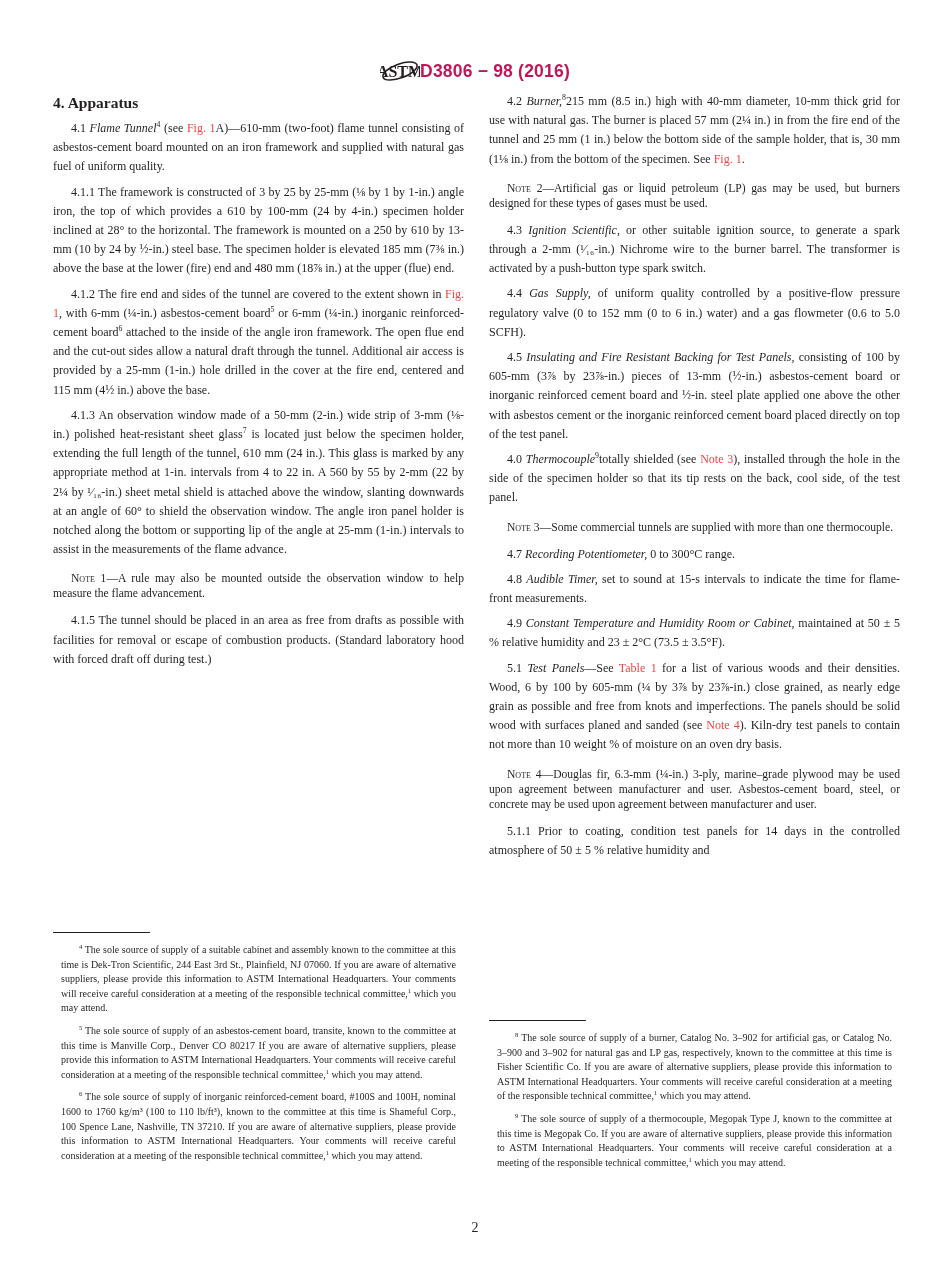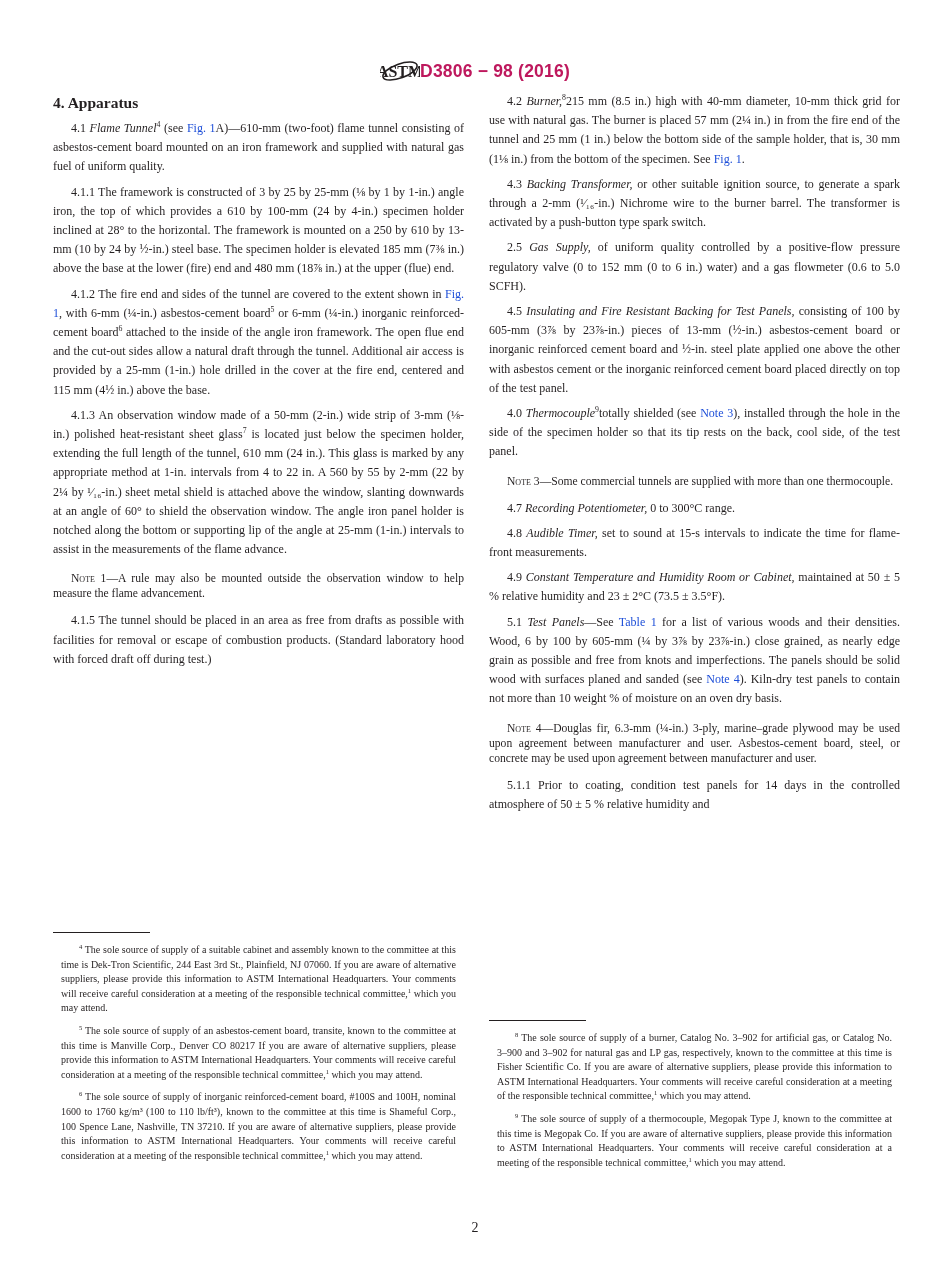--- a/index.html
+++ b/index.html
@@ -36,7 +36,7 @@
   .smallcaps { font-variant: small-caps; }
   em { font-style: italic; }
   sup { font-size: 65%; line-height: 0; vertical-align: super; }
-  a.ref { color: #1d4ed8; text-decoration: none; }
+  a.ref { color: #ef4444; text-decoration: none; }
   .fn-rule { width: 97px; height: 1px; background: #231f20; margin: 0 0 10px 0; }
   p.fn {
     font-size: 10px; line-height: 14.6px; margin: 8px;

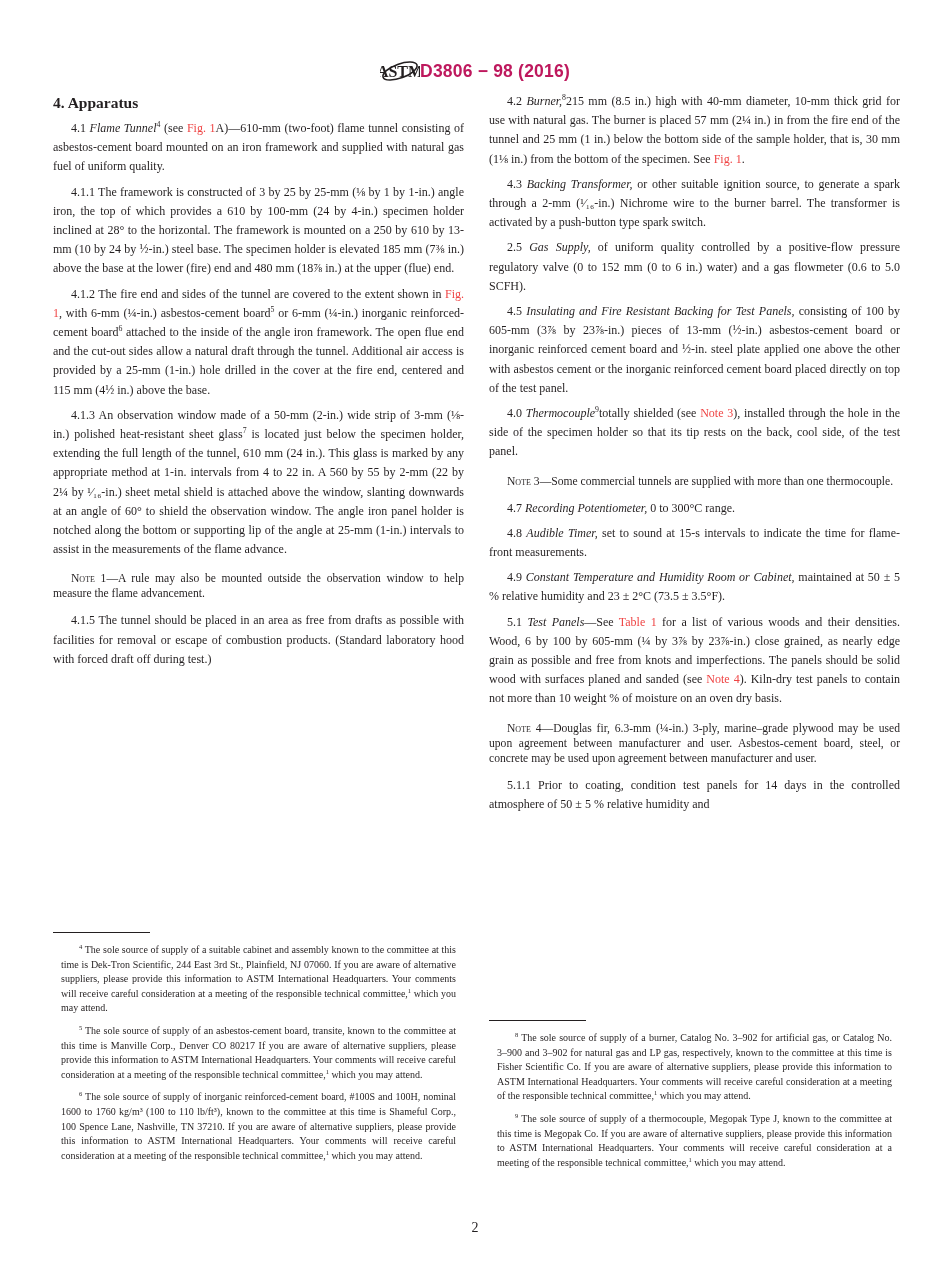--- a/index.html
+++ b/index.html
@@ -99,6 +99,9 @@
       <span>4.2 </span><em>Burner,</em><sup>8</sup><span>215 mm (8.5 in.) high with 40-mm diameter, 10-mm thick grid for use with natural gas. The burner is placed 57 mm (2¼ in.) in from the fire end of the tunnel and 25 mm (1 in.) below the bottom side of the sample holder, that is, 30 mm (1⅛ in.) from the bottom of the specimen. See </span><a class="ref">Fig. 1</a><span>.</span>
     </p>
 
+    <p class="note">
+      <span class="smallcaps">Note 2</span><span>—Artificial gas or liquid petroleum (LP) gas may be used, but burners designed for these types of gases must be used.</span>
+    </p>
 
     <p class="para">
       <span>4.3 </span><em>Backing Transformer,</em><span> or other suitable ignition source, to generate a spark through a 2-mm (¹⁄₁₆-in.) Nichrome wire to the burner barrel. The transformer is activated by a push-button type spark switch.</span>

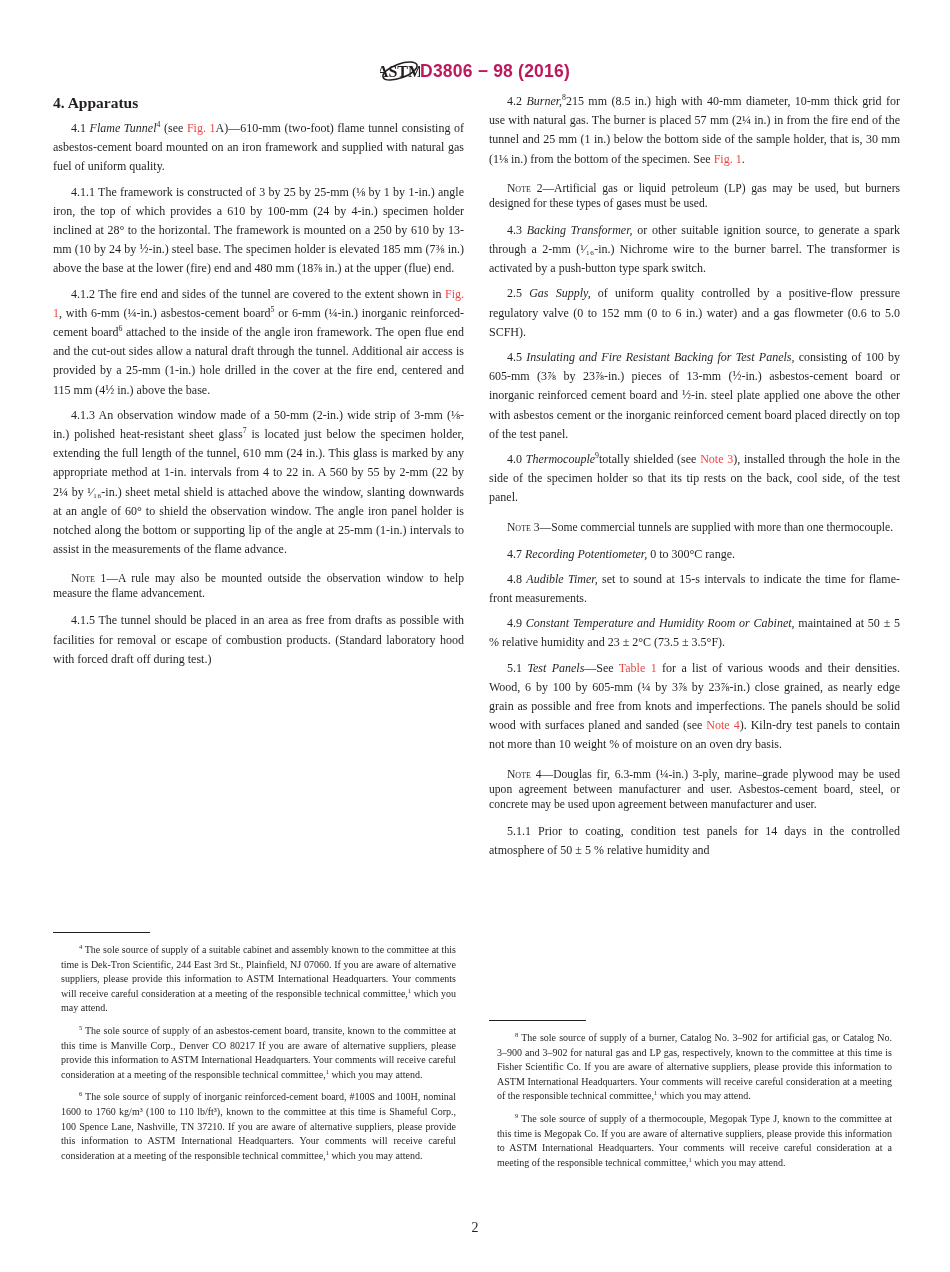--- a/index.html
+++ b/index.html
@@ -104,7 +104,7 @@
     </p>
 
     <p class="para">
-      <span>4.3 </span><em>Backing Transformer,</em><span> or other suitable ignition source, to generate a spark through a 2-mm (¹⁄₁₆-in.) Nichrome wire to the burner barrel. The transformer is activated by a push-button type spark switch.</span>
+      <span>4.3 </span><em>Ignition Scientific,</em><span> or other suitable ignition source, to generate a spark through a 2-mm (¹⁄₁₆-in.) Nichrome wire to the burner barrel. The transformer is activated by a push-button type spark switch.</span>
     </p>
 
     <p class="para">

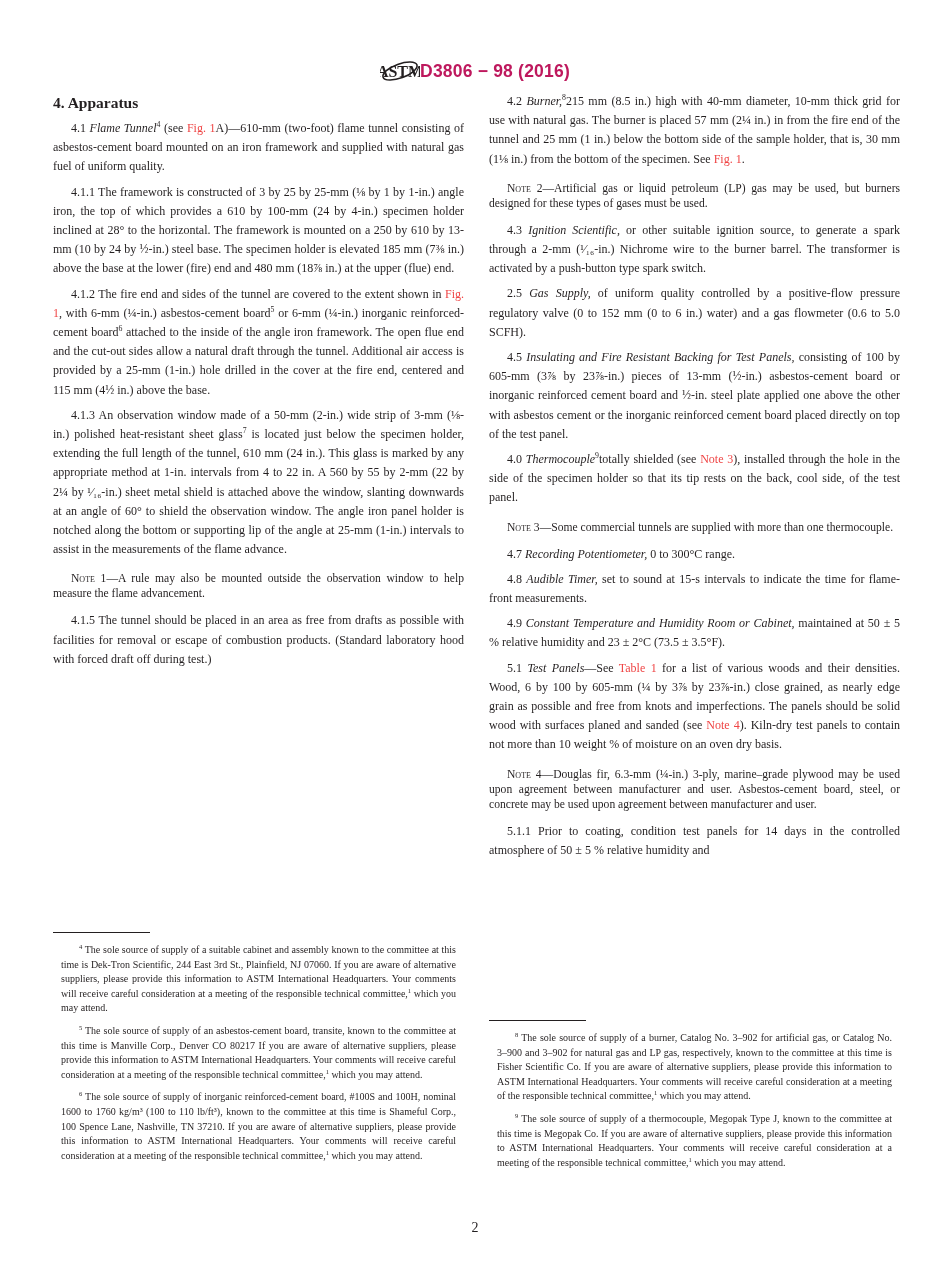--- a/index.html
+++ b/index.html
@@ -108,7 +108,7 @@
     </p>
 
     <p class="para">
-      <span>2.5 </span><em>Gas Supply,</em><span> of uniform quality controlled by a positive-flow pressure regulatory valve (0 to 152 mm (0 to 6 in.) water) and a gas flowmeter (0.6 to 5.0 SCFH).</span>
+      <span>4.4 </span><em>Gas Supply,</em><span> of uniform quality controlled by a positive-flow pressure regulatory valve (0 to 152 mm (0 to 6 in.) water) and a gas flowmeter (0.6 to 5.0 SCFH).</span>
     </p>
 
     <p class="para">

